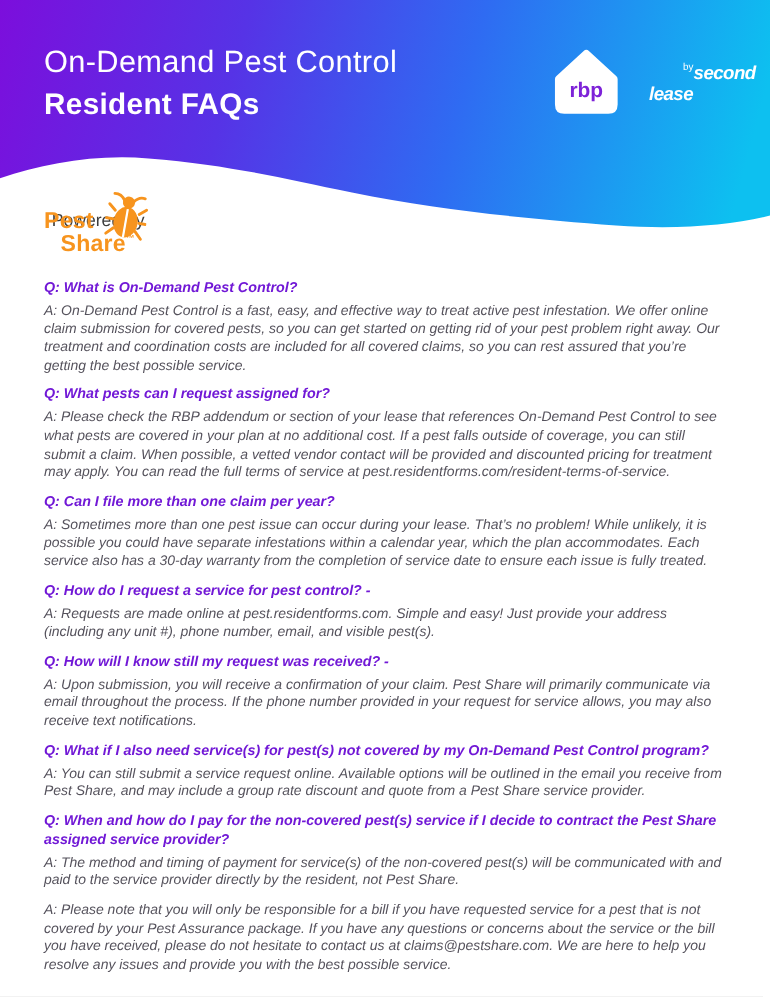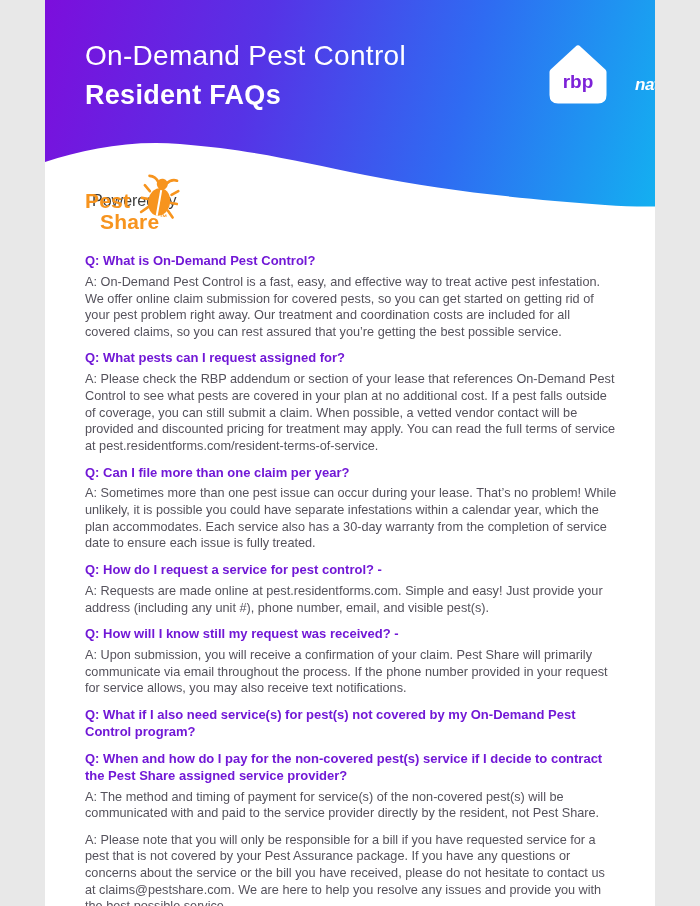--- a/index.html
+++ b/index.html
@@ -4,7 +4,7 @@
 <style>
   html,body{margin:0;padding:0;background:#e8e8e8;}
   .page{
-    width:610px;height:906px;margin:0 auto;background:#ffffff;
+    width:700px;height:906px;margin:0 auto;background:#ffffff;
     font-family:"Liberation Sans",sans-serif;position:relative;overflow:hidden;
   }
   

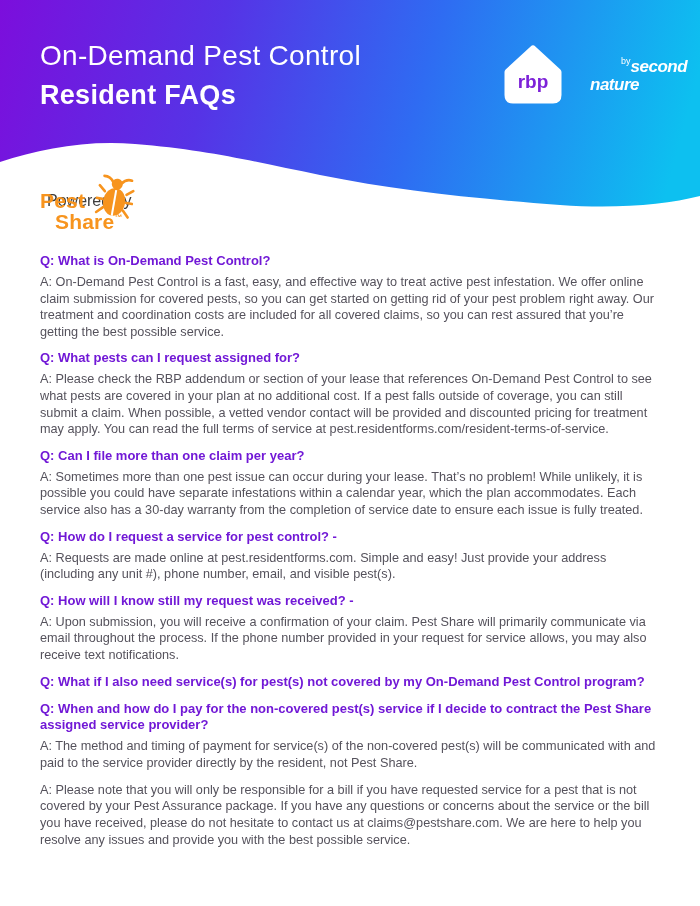--- a/index.html
+++ b/index.html
@@ -63,7 +63,7 @@
         <div>
           <span class="sn-by">by</span><span class="sn-word">second</span>
         </div>
-        <div class="sn-word sn-line2">nature</div>
+        <div class="sn-word sn-line2">lease</div>
       </div>
     </div>
 

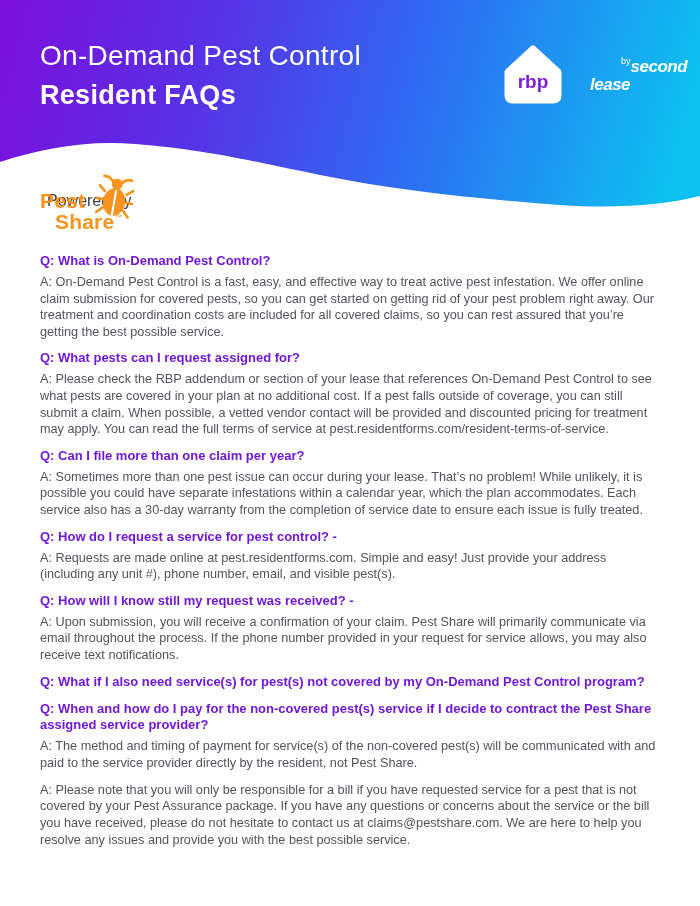--- a/index.html
+++ b/index.html
@@ -32,7 +32,7 @@
   .ps-bug{position:absolute;left:58px;top:2px;transform:rotate(10deg);}
   
   .faq-list{padding:13px 38px 0 40px;}
-  .qa{margin:0 0 10px;}
+  .qa{margin:0 0 10px;font-style:italic;}
   .qa-q{color:#7118d6;font-weight:700;font-size:13px;line-height:1.3;margin:0 0 4px;max-width:625px;}
   .qa-a{color:#55525c;font-size:12.7px;line-height:1.31;margin:0;max-width:628px;}
 </style>

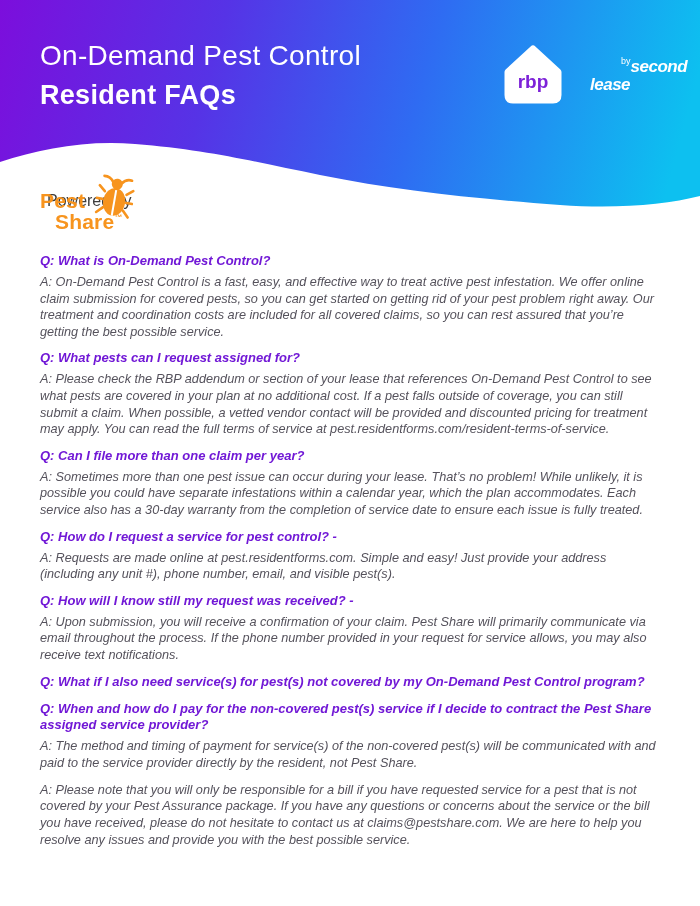--- a/index.html
+++ b/index.html
@@ -116,6 +116,7 @@
     </div>
     <div class="qa">
       <p class="qa-q">Q: What if I also need service(s) for pest(s) not covered by my On-Demand Pest Control program?</p>
+      <p class="qa-a">A: You can still submit a service request online. Available options will be outlined in the email you receive from Pest Share, and may include a group rate discount and quote from a Pest Share service provider.</p>
     </div>
     <div class="qa">
       <p class="qa-q">Q: When and how do I pay for the non-covered pest(s) service if I decide to contract the Pest Share assigned service provider?</p>

